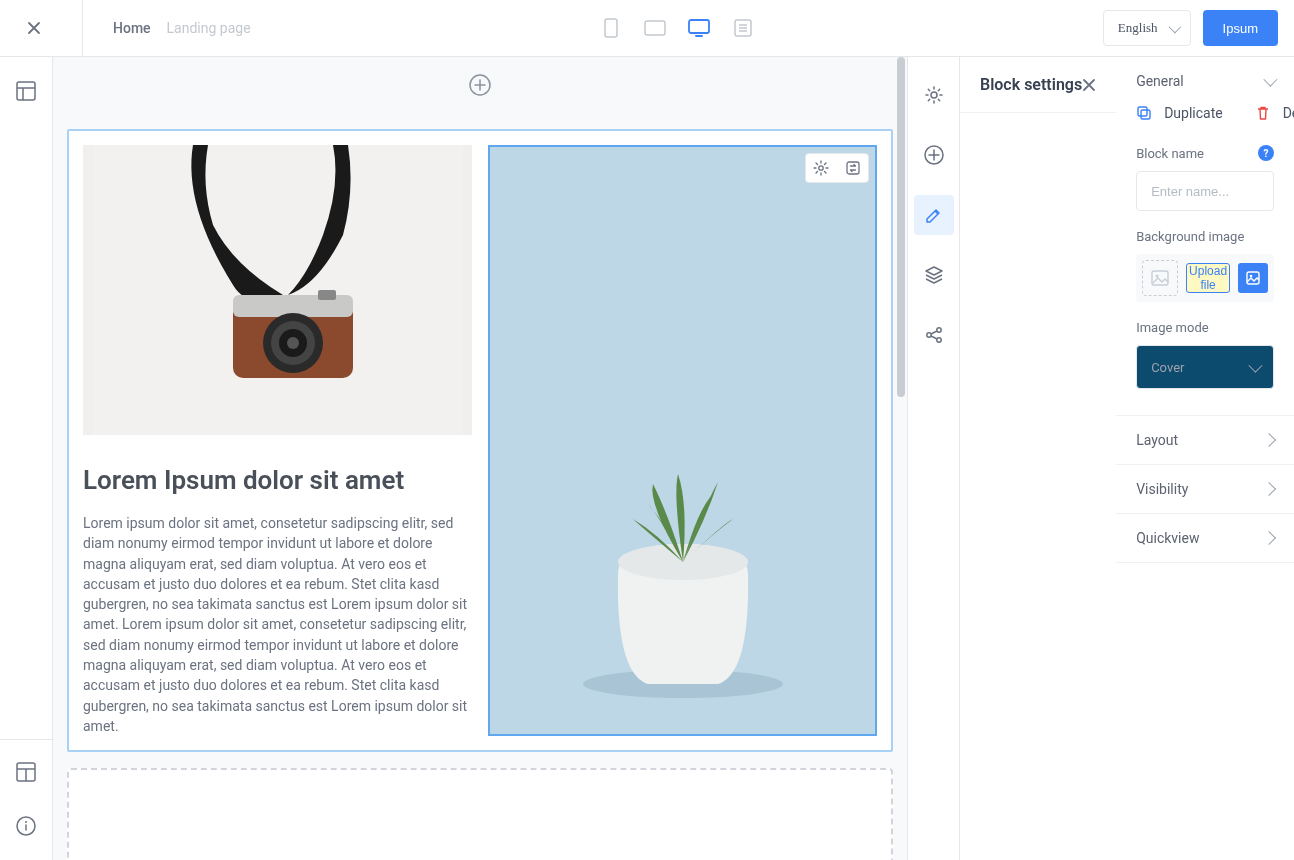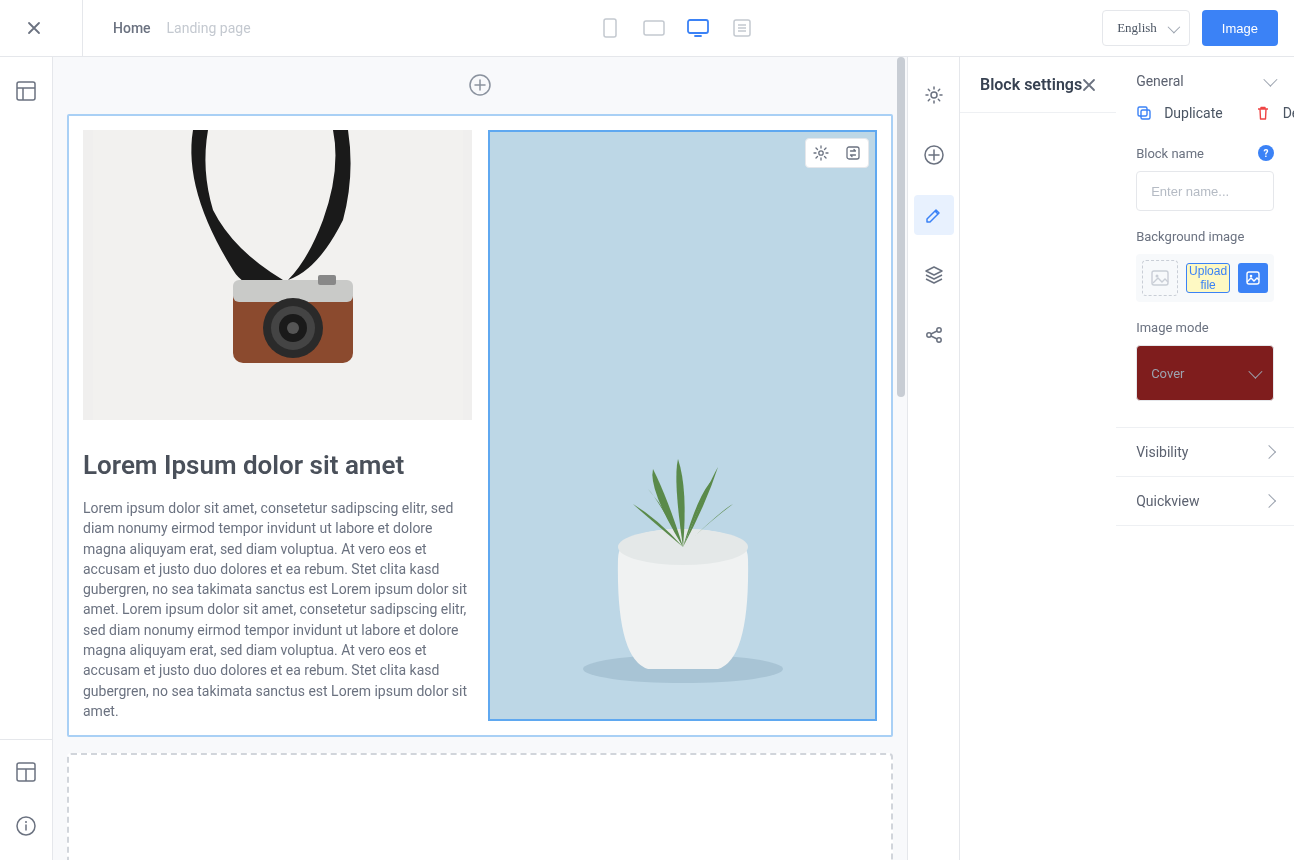--- a/index.html
+++ b/index.html
@@ -126,7 +126,7 @@
     <div class="lang-select">
       <span>English</span>
     </div>
-    <button class="save-btn">Image</button>
+    <button class="save-btn">Ipsum</button>
   </div>
 </div>
 

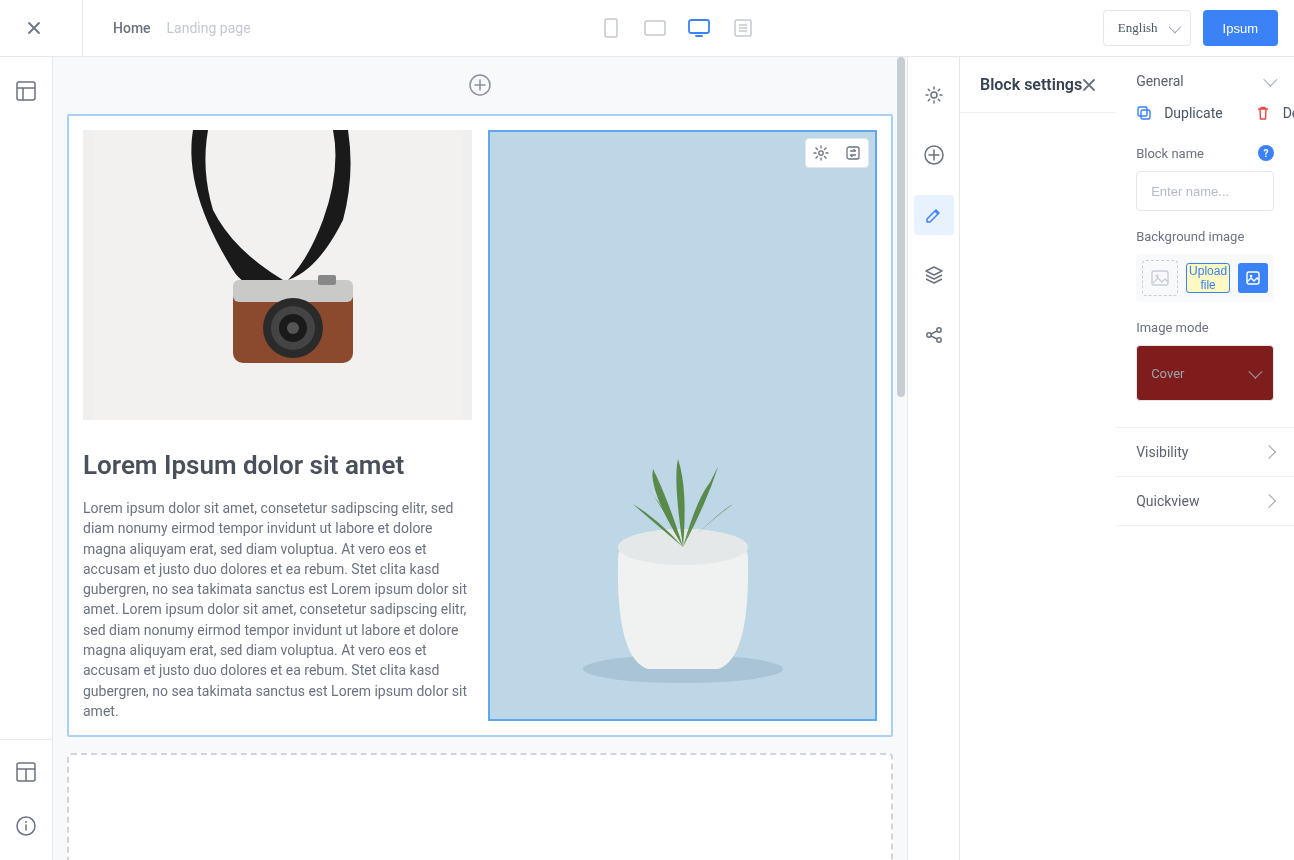--- a/index.html
+++ b/index.html
@@ -78,7 +78,7 @@
 .bgimg-thumb { width: 36px; height: 36px; border: 1.5px dashed #c9ced6; border-radius: 4px; display: flex; align-items: center; justify-content: center; color: #c9ced6; }
 .upload-btn { flex: 1; height: 30px; border: 1px solid #3b82f6; background: #fef9c3; color: #3b82f6; border-radius: 3px; font-size: 12px; cursor: pointer; }
 .imgmode-btn { width: 30px; height: 30px; background: #3b82f6; border-radius: 3px; display: flex; align-items: center; justify-content: center; color: #fff; cursor: pointer; }
-.select { width: 100%; height: 56px; border: 1px solid #e5e7eb; border-radius: 4px; padding: 0 14px; font-size: 13px; color: #9ca3af; background: #7f1d1d; display: flex; align-items: center; justify-content: space-between; cursor: pointer; }
+.select { width: 100%; height: 44px; border: 1px solid #e5e7eb; border-radius: 4px; padding: 0 14px; font-size: 13px; color: #9ca3af; background: #0c4a6e; display: flex; align-items: center; justify-content: space-between; cursor: pointer; }
 
 svg { display: block; }
 </style>

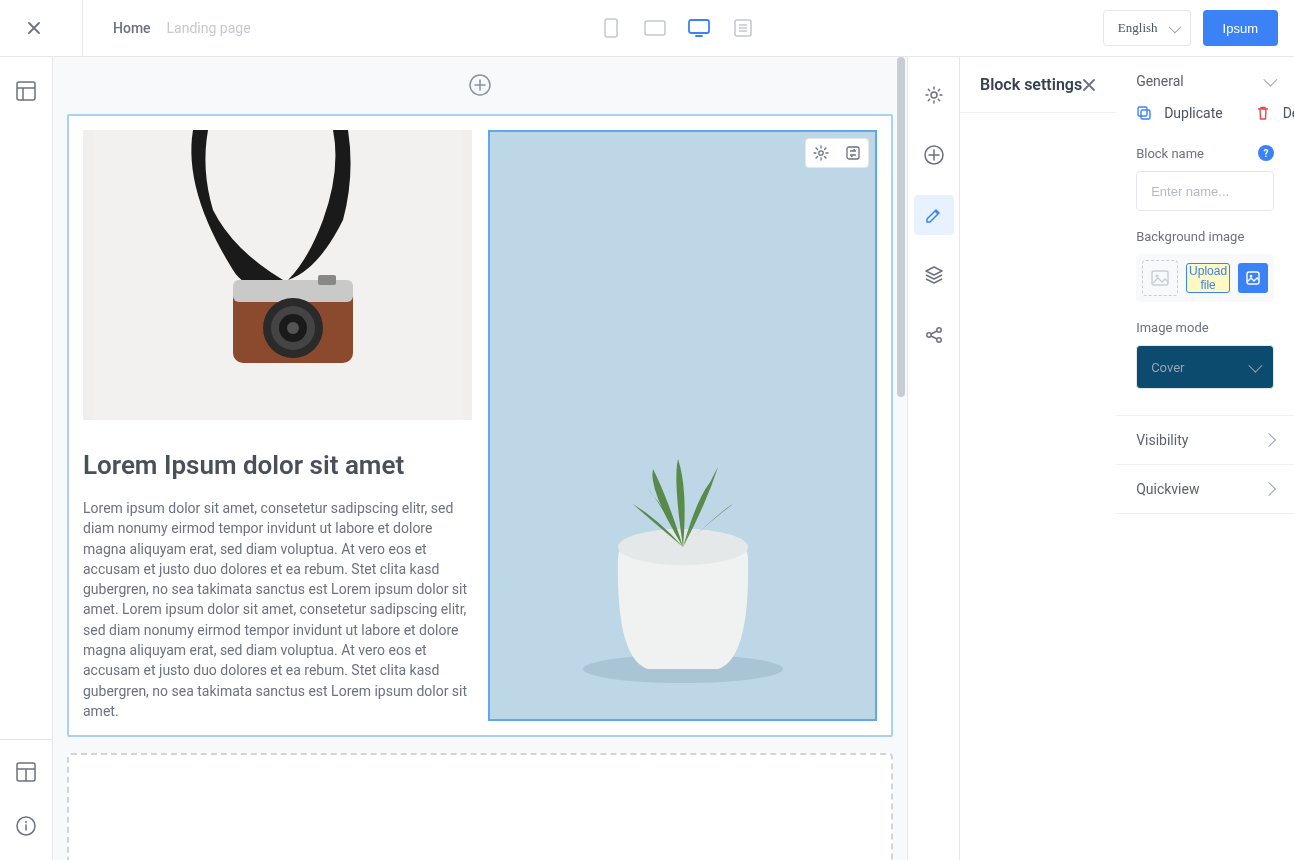--- a/index.html
+++ b/index.html
@@ -347,6 +347,12 @@
 
       <div class="section">
         <div class="section-head">
+          <span class="section-title">Layout</span>
+          <span class="chevron"></span>
+        </div>
+      </div>
+      <div class="section">
+        <div class="section-head">
           <span class="section-title">Visibility</span>
           <span class="chevron"></span>
         </div>

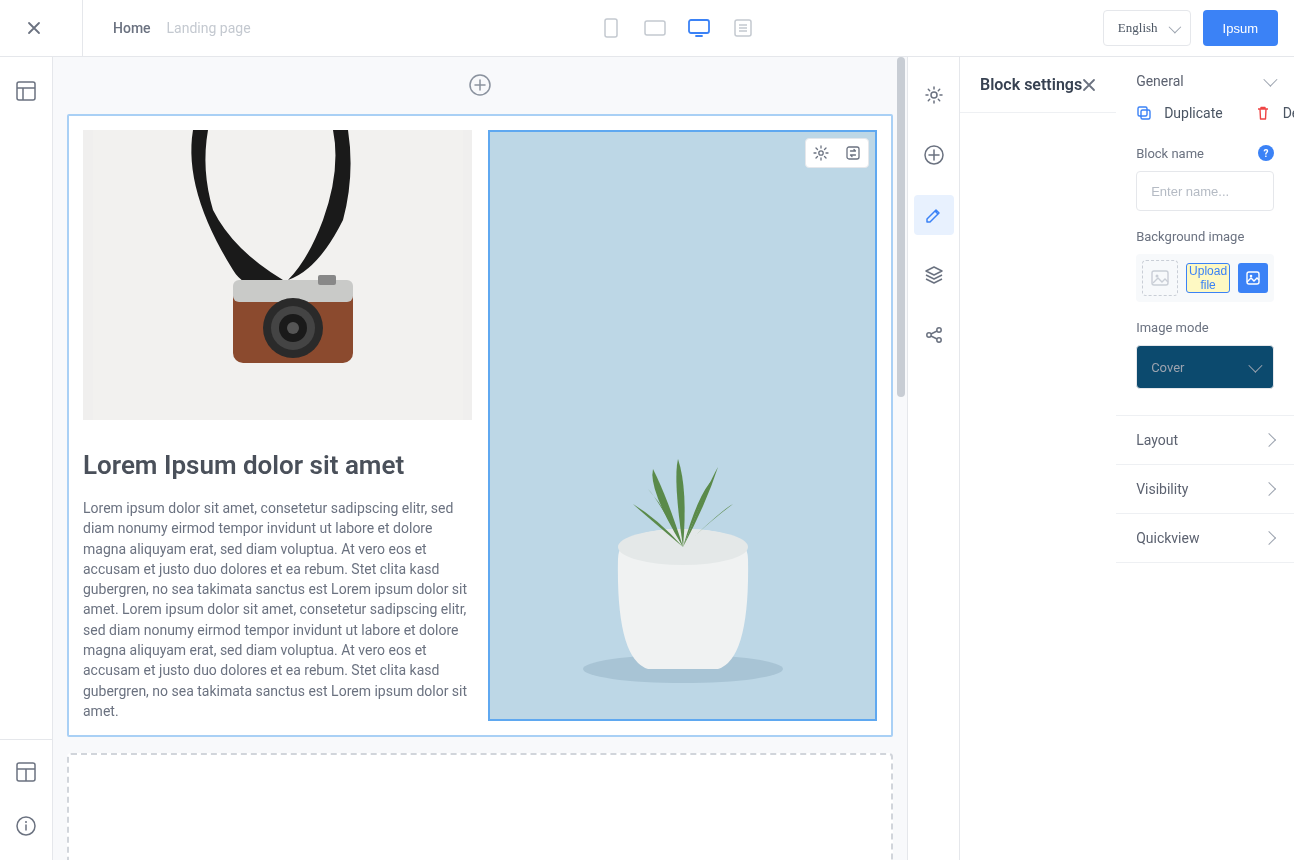--- a/index.html
+++ b/index.html
@@ -34,7 +34,7 @@
 .addrow { display: flex; justify-content: center; padding: 14px 0; }
 .addrow-btn { width: 28px; height: 28px; display: flex; align-items: center; justify-content: center; color: #8a929e; cursor: pointer; }
 
-.block { margin: 1px 14px 16px 14px; background: #fff; border: 2px solid #a9d0f5; border-radius: 2px; padding: 14px; display: flex; gap: 16px; }
+.block { margin: 16px 14px 16px 14px; background: #fff; border: 2px solid #a9d0f5; border-radius: 2px; padding: 14px; display: flex; gap: 16px; }
 .block-col { flex: 1; display: flex; flex-direction: column; }
 .img1 { width: 100%; height: 290px; background: #f0efee; border-radius: 0; display: flex; align-items: center; justify-content: center; }
 .img2wrap { flex: 1; position: relative; border: 2px solid #5fa8f0; background: #bdd7e6; min-height: 560px; display: flex; align-items: flex-end; justify-content: center; }

